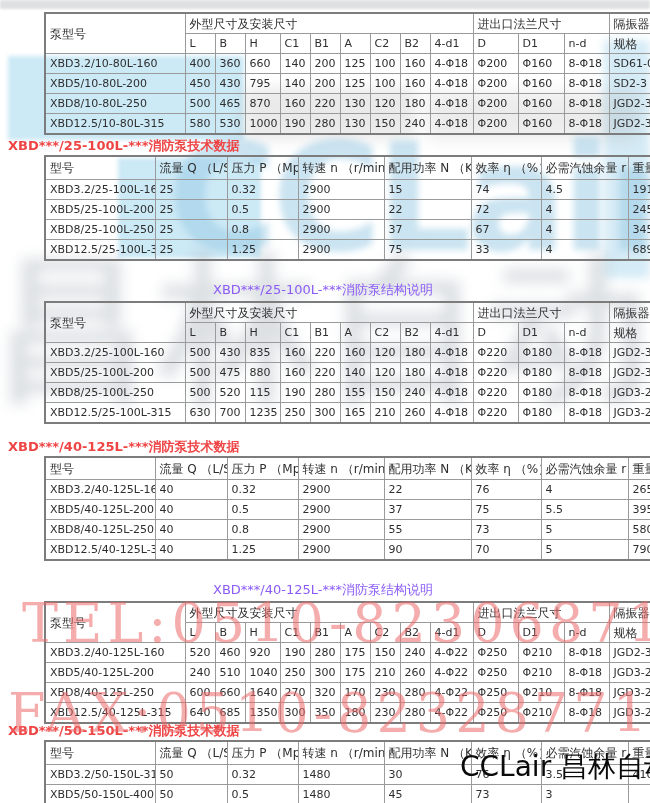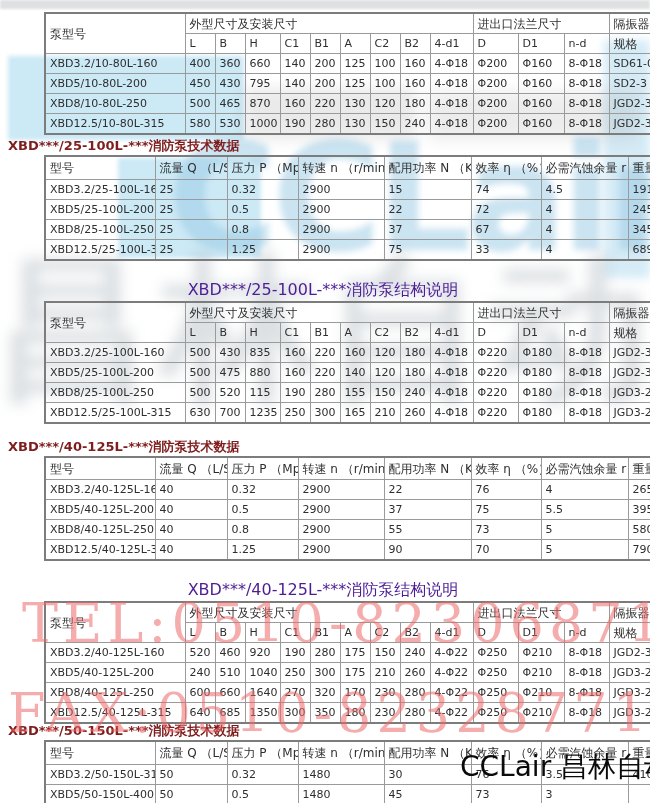--- a/index.html
+++ b/index.html
@@ -35,7 +35,7 @@
   .tech th.cn { height: 23px; }
 
   .sec-heading {
-    font-size: 13px; font-weight: bold; color: #7f1d1d;
+    font-size: 13px; font-weight: bold; color: #ef4444;
     margin: 4px 0 2px 0; line-height: 14px;
   }
   .sec-heading.big-gap { margin-top: 16px; }

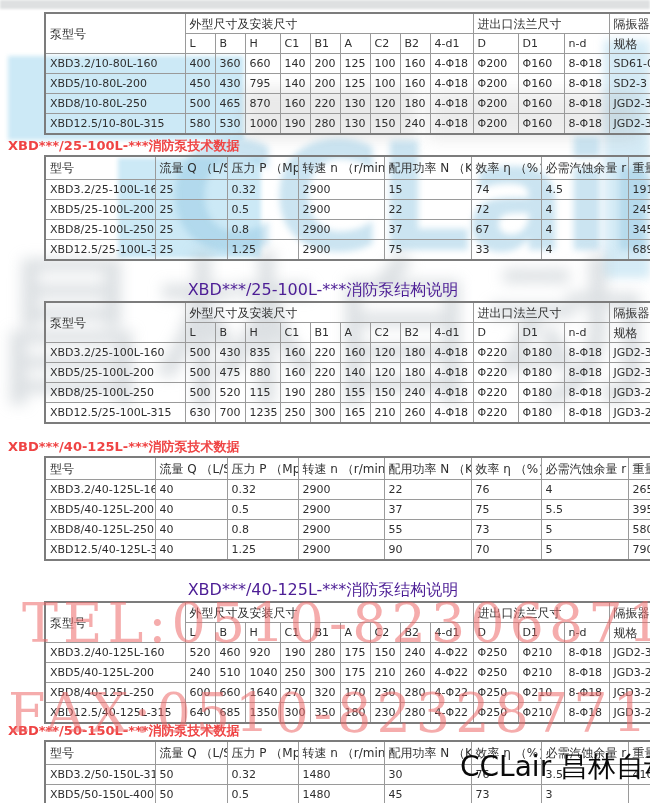--- a/index.html
+++ b/index.html
@@ -41,7 +41,7 @@
   .sec-heading.big-gap { margin-top: 16px; }
   .sec-heading.mid-gap { margin-top: 0; }
   .caption {
-    font-size: 16px; color: #4c1d95; text-align: center;
+    font-size: 13px; color: #8b5cf6; text-align: center;
     margin: 22px 0 4px 0; line-height: 14px; width: 630px;
   }
 

